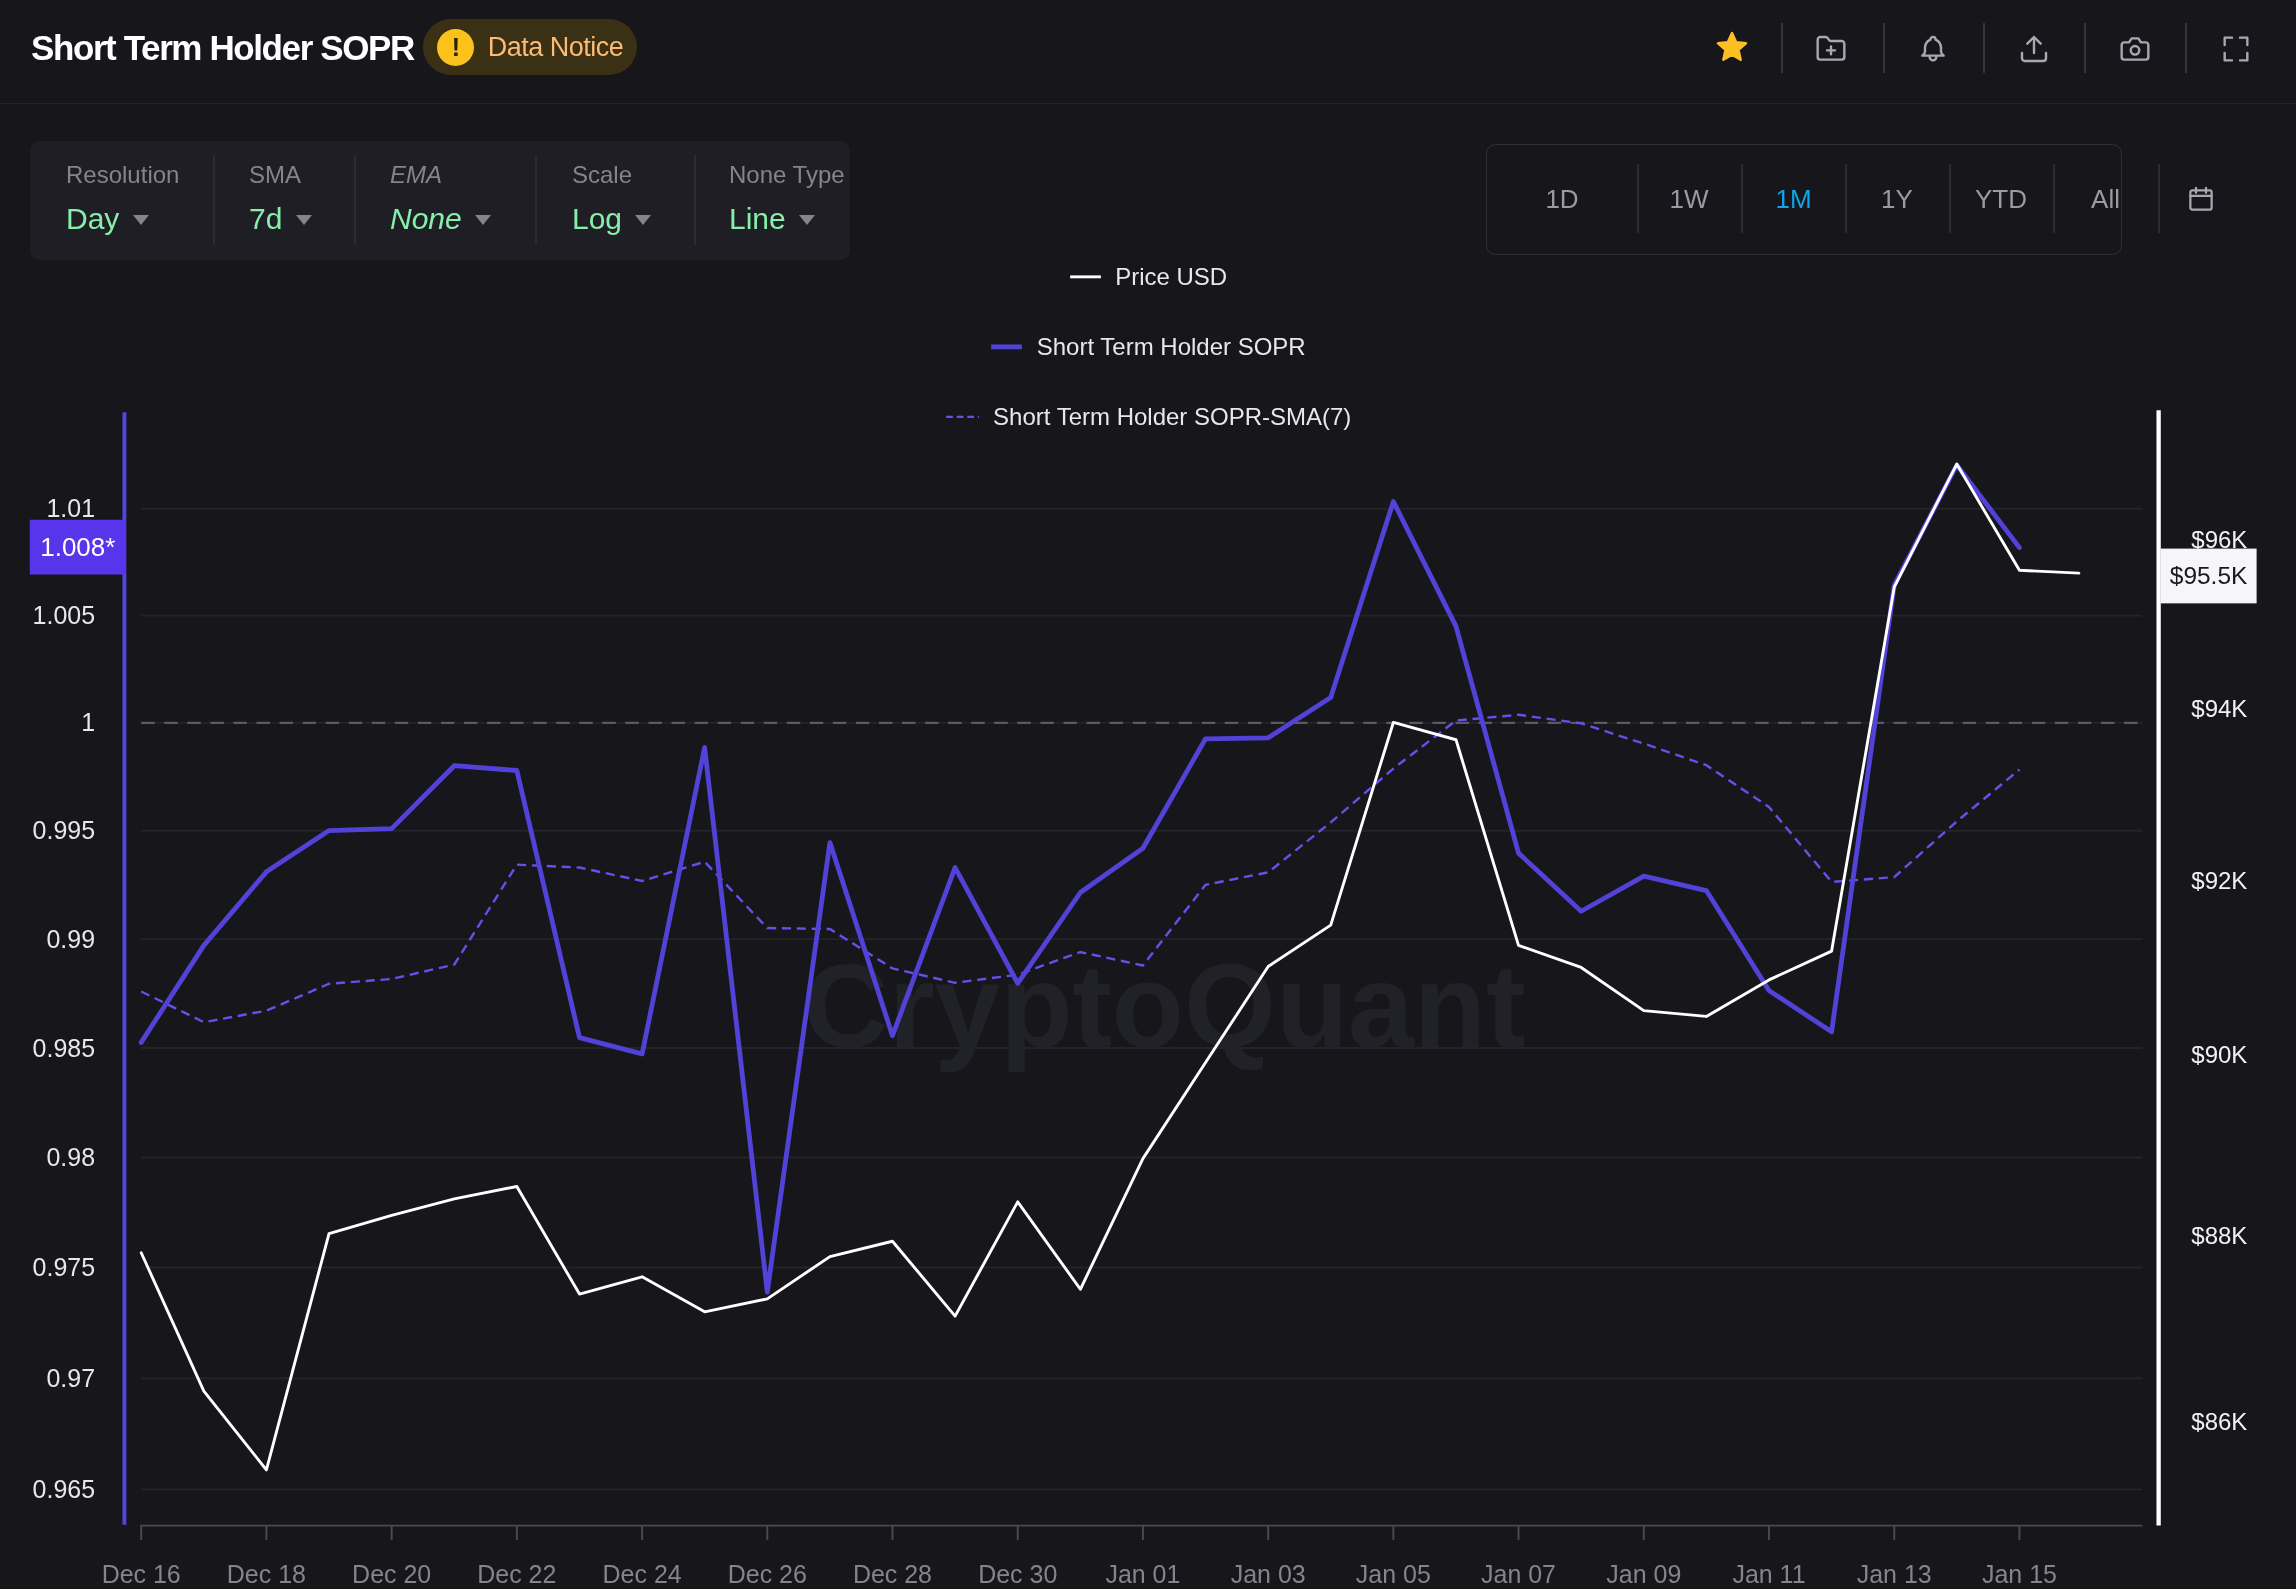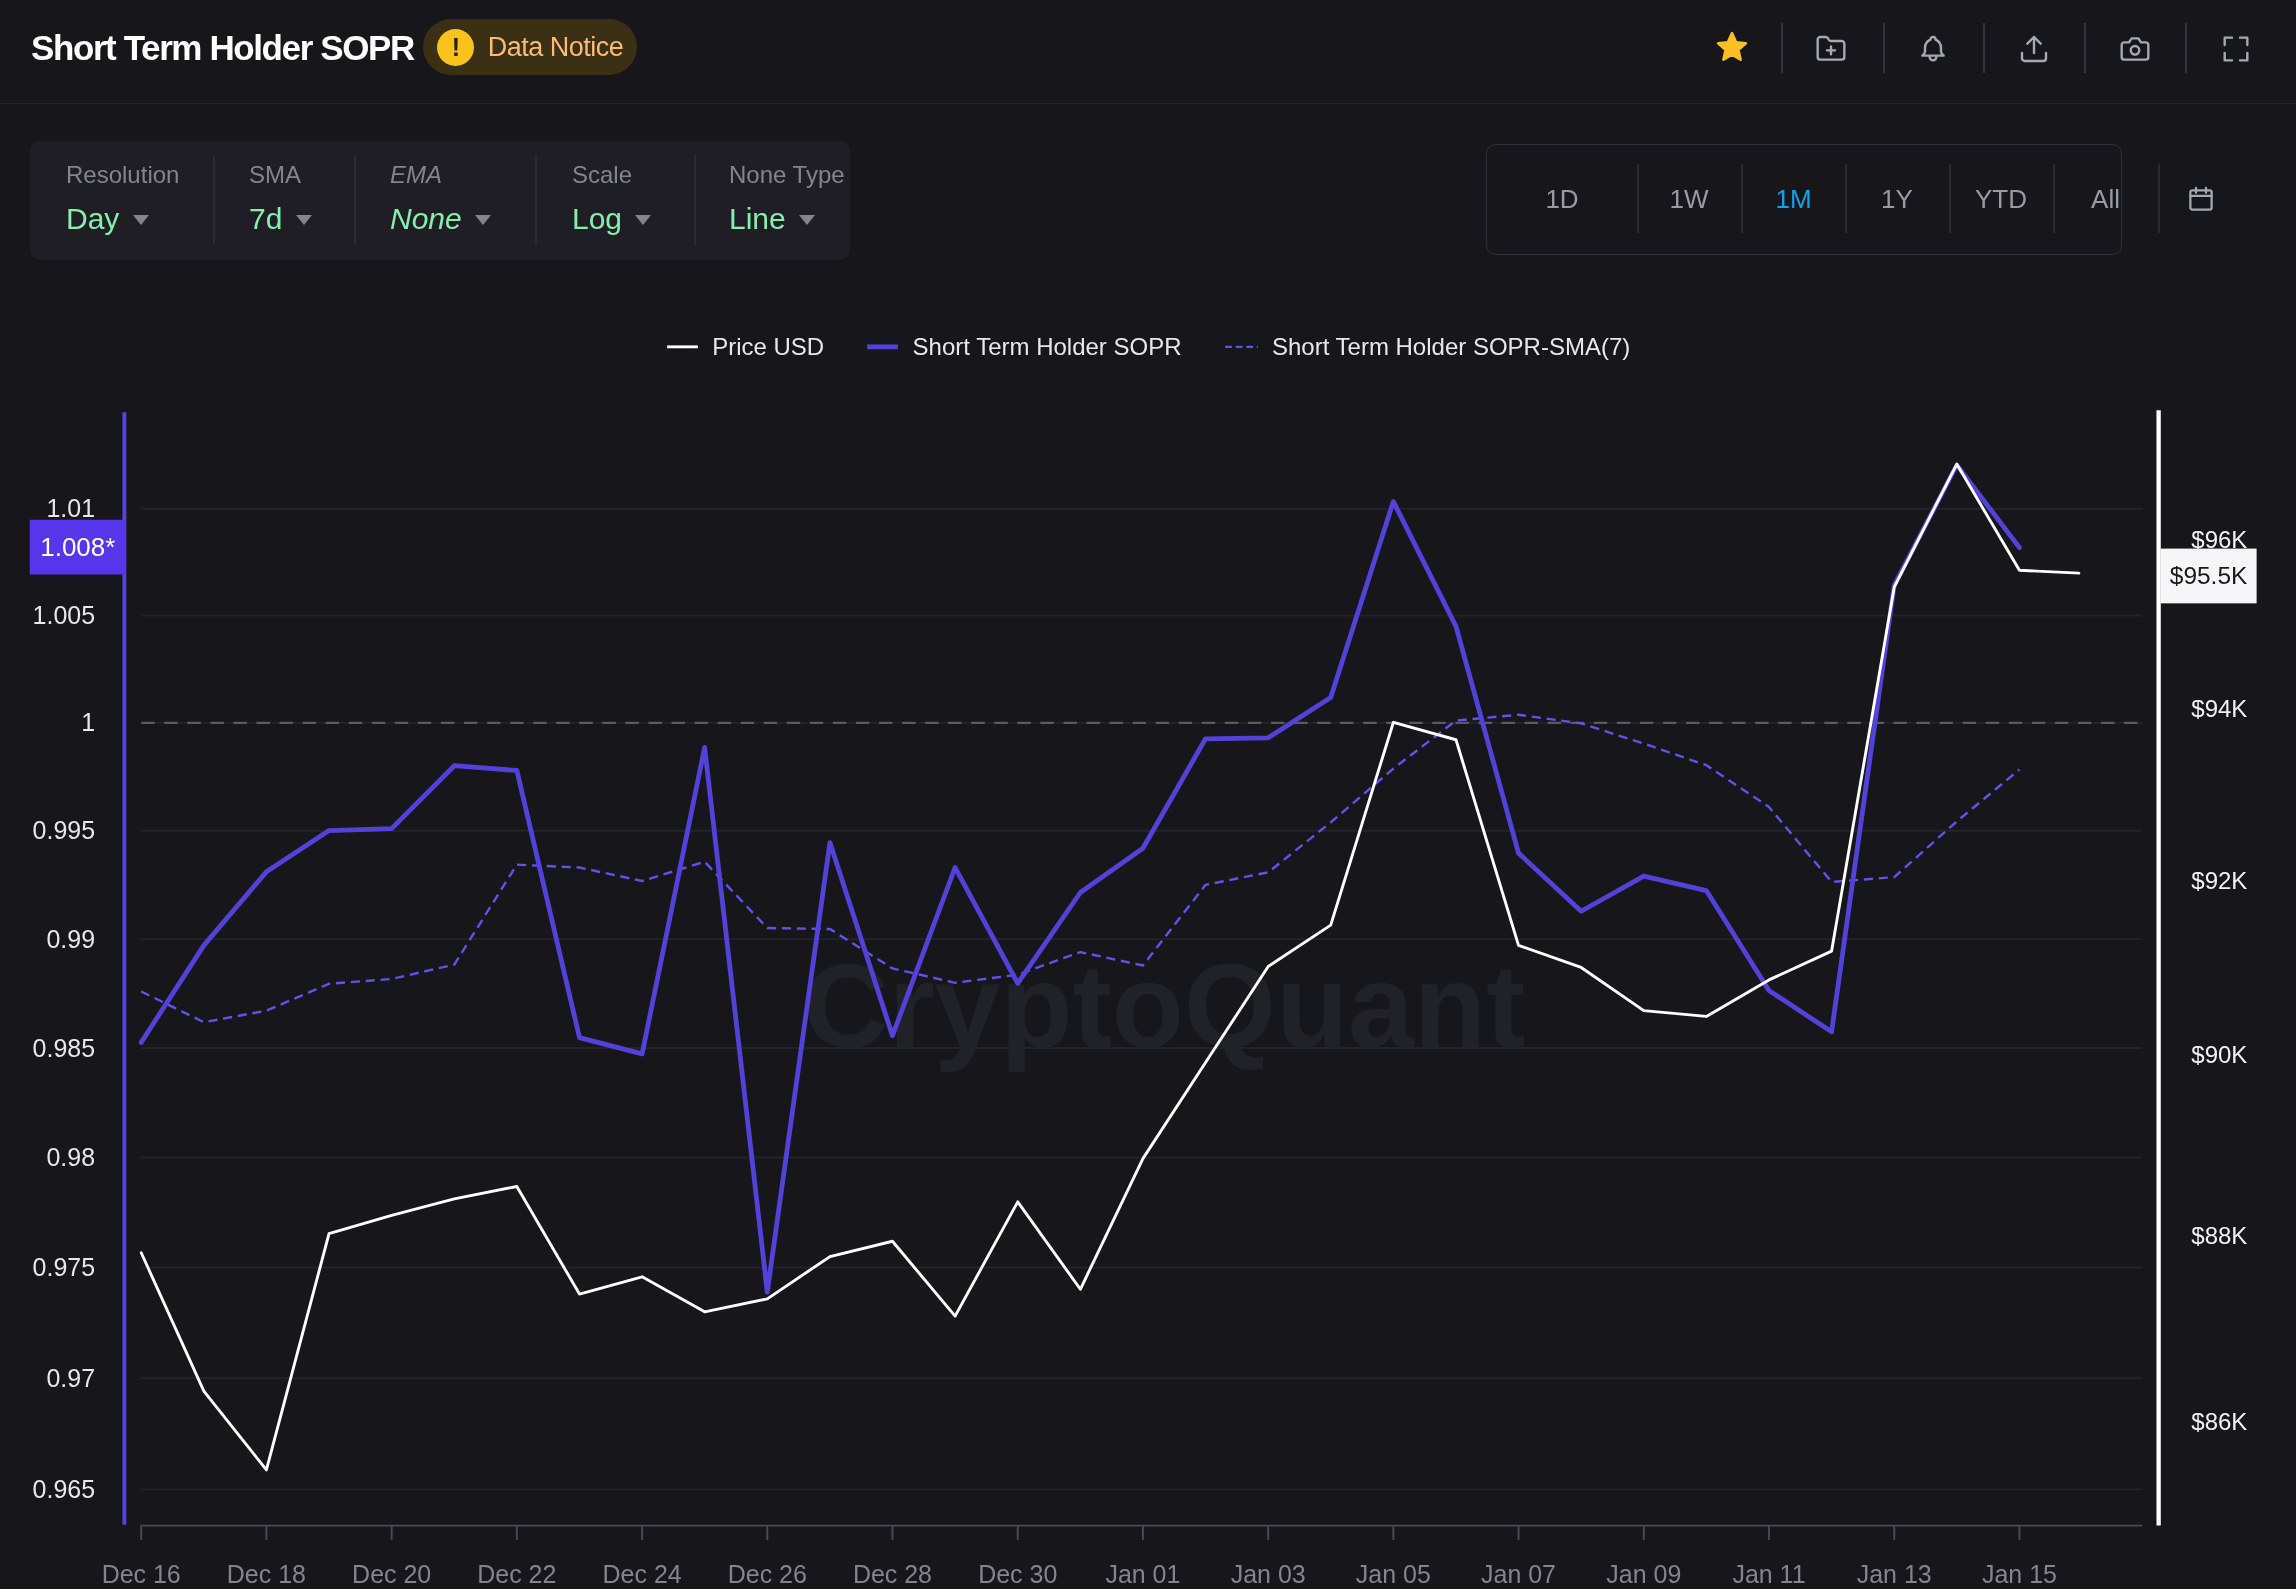--- a/index.html
+++ b/index.html
@@ -27,7 +27,7 @@
 .range-cell { position:absolute; top:0; height:108px; display:flex; align-items:center; justify-content:center;
   font-size:26px; color:#9a9aa3; }
 .range-sep { position:absolute; top:19px; width:1.9px; height:69px; background:#2b2b32; }
-.legend { left:0; top:327px; width:2296px; height:40px; display:flex; align-items:center; justify-content:center; gap:42px; }
+.legend { left:0; top:327px; width:2296px; height:40px; display:flex; align-items:center; justify-content:center; gap:42px;flex-direction:column; }
 .leg-item { display:flex; align-items:center; gap:13.4px; color:#e8e8ec; font-size:24px; }
 </style>
 </head>

